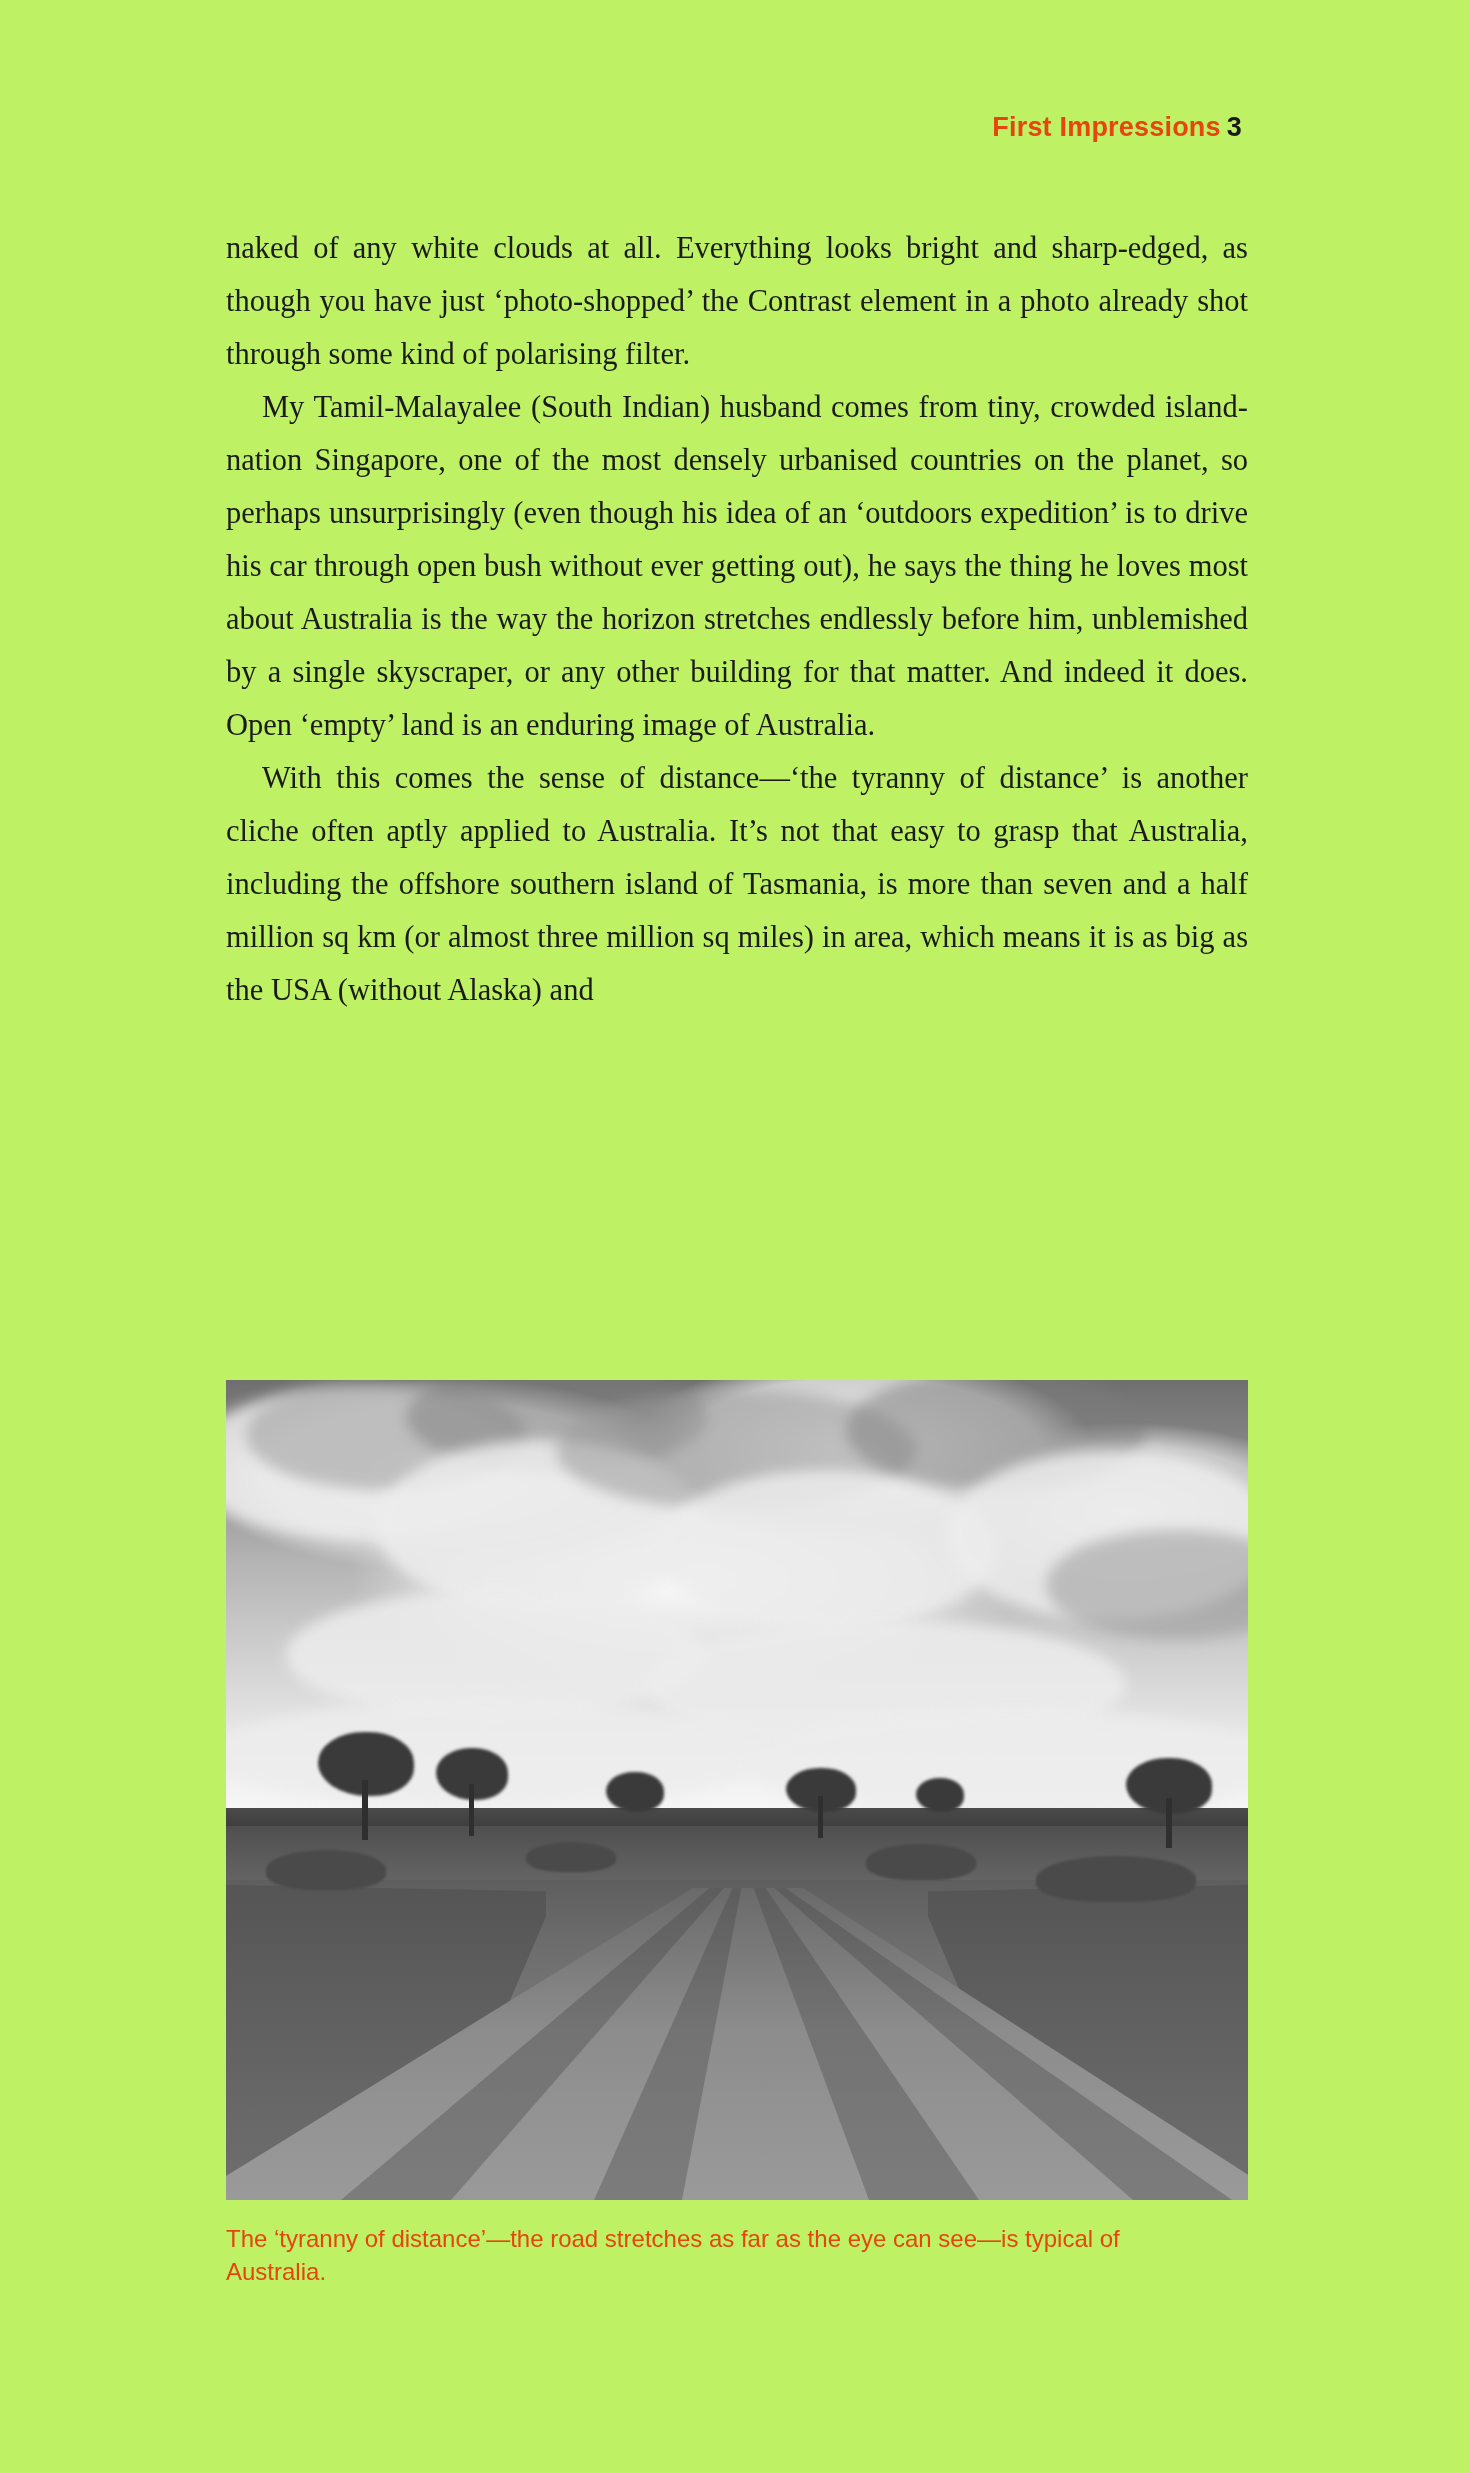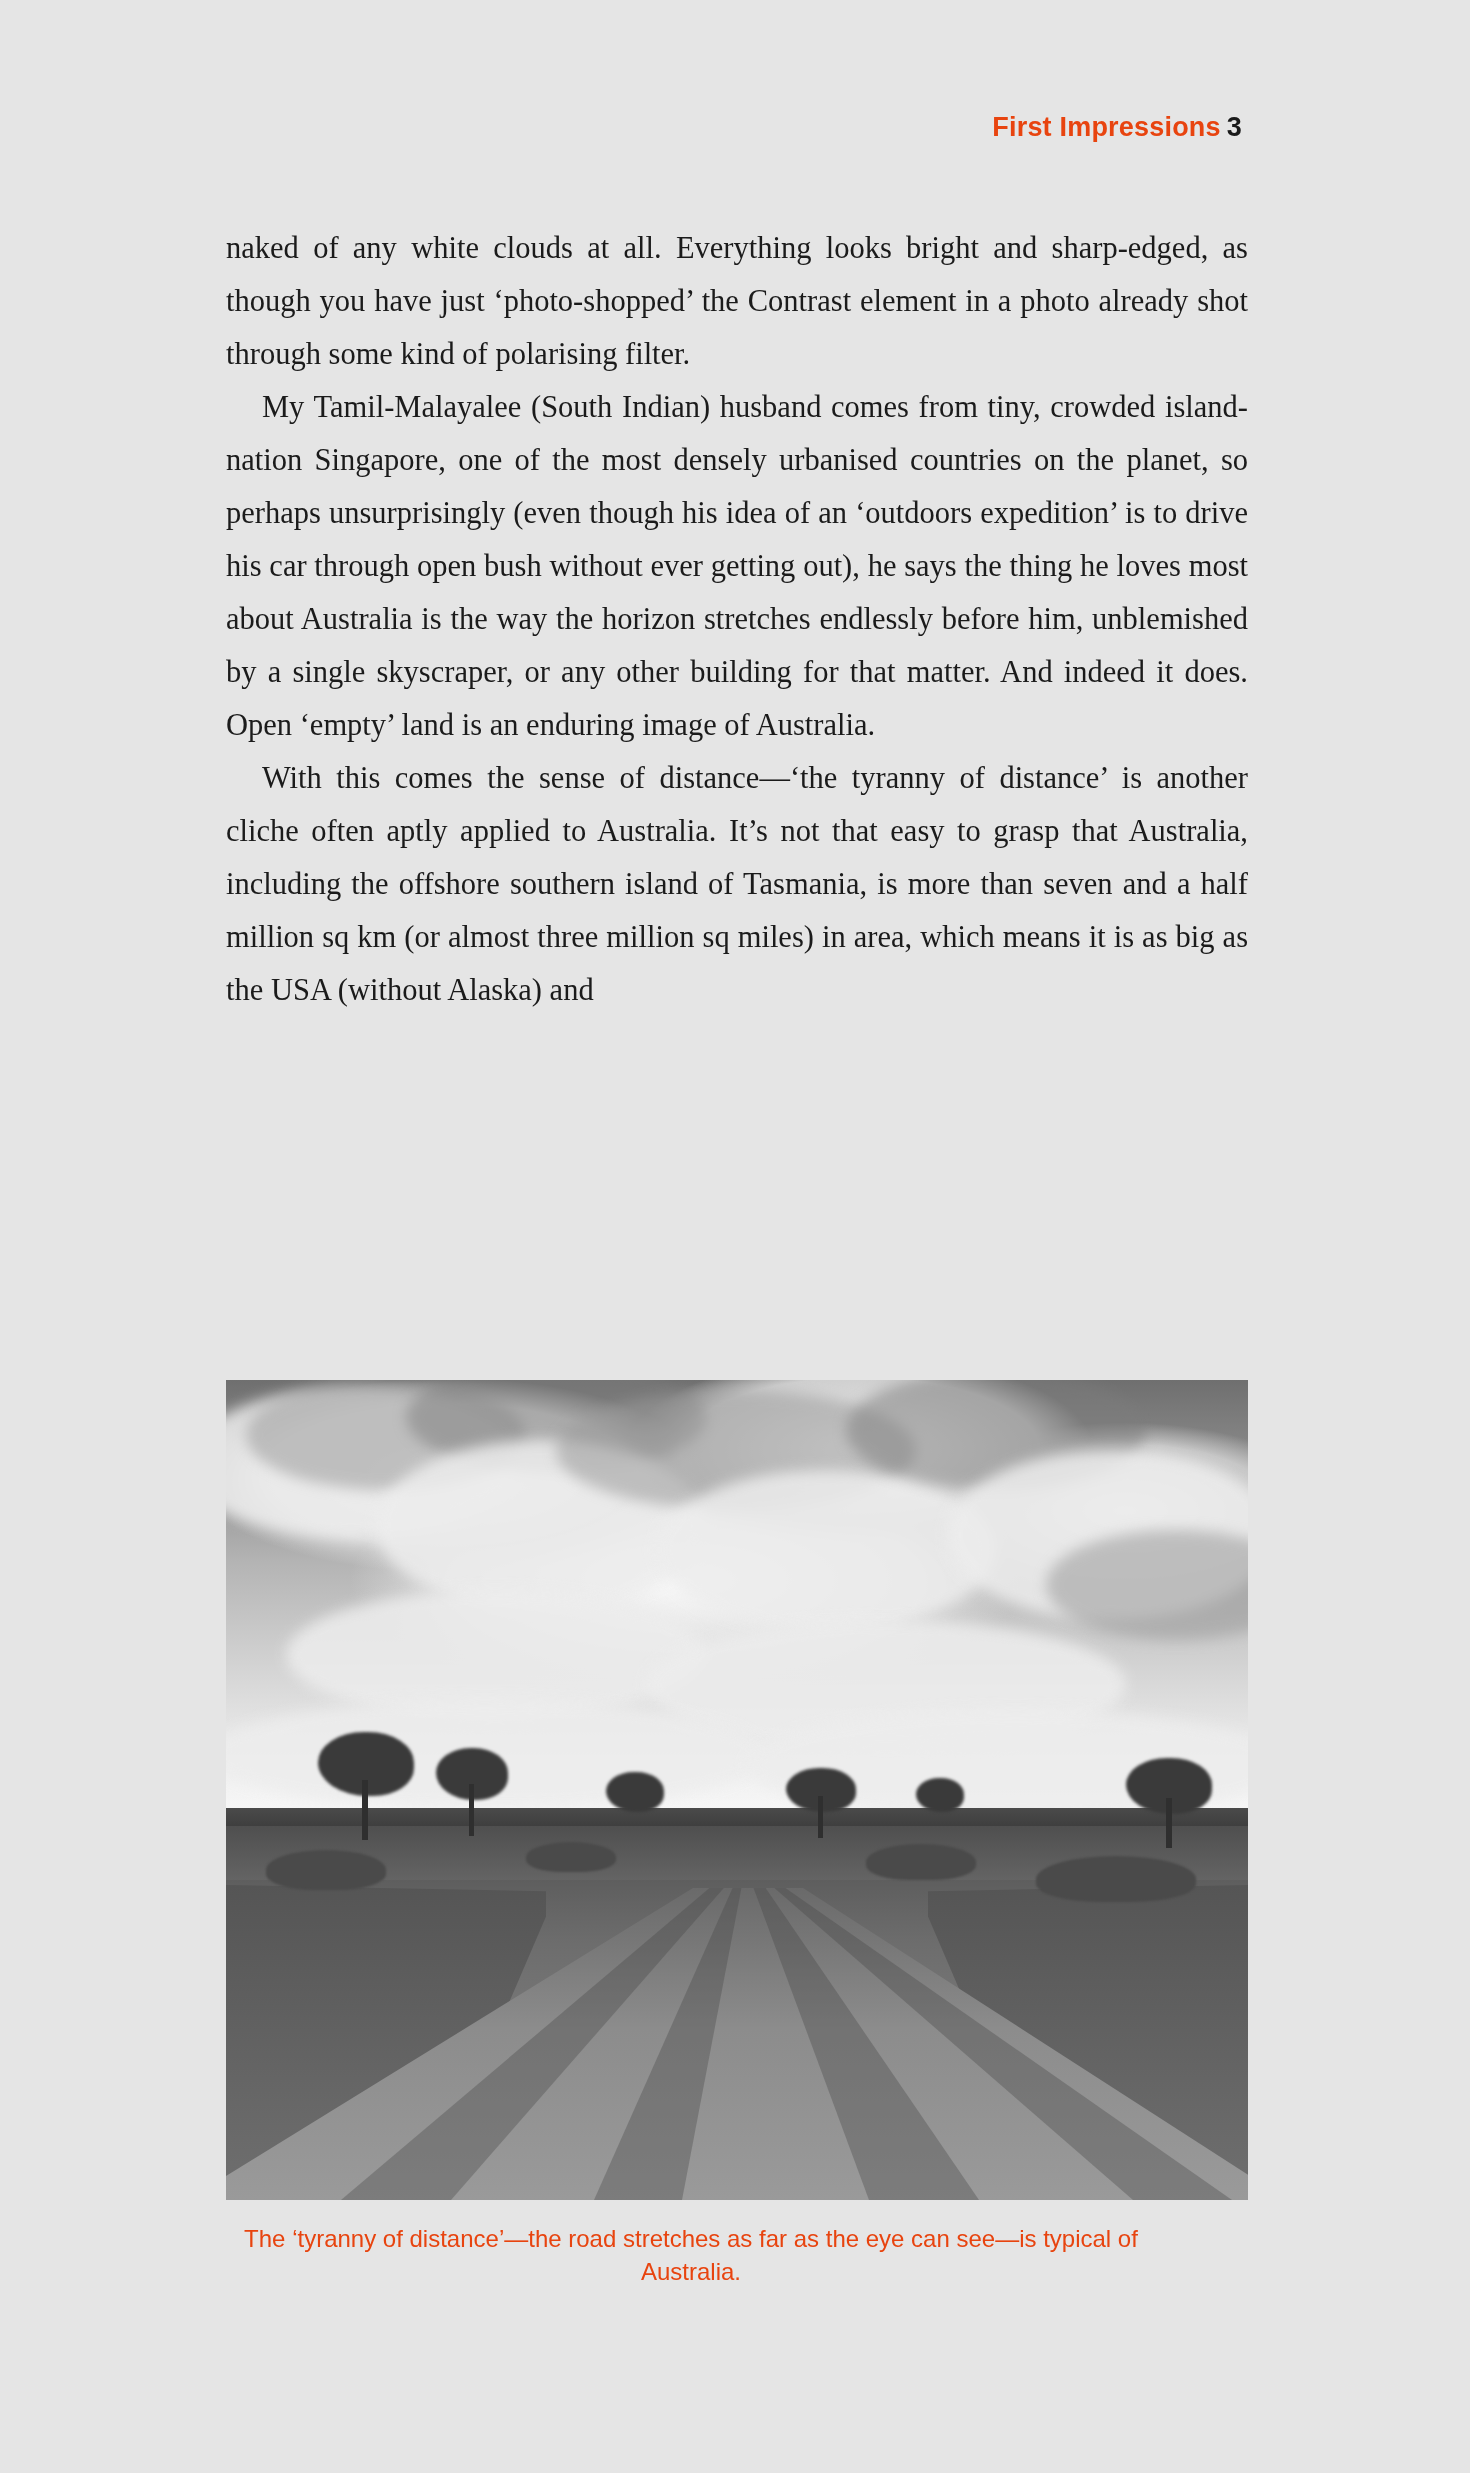--- a/index.html
+++ b/index.html
@@ -18,7 +18,7 @@
   .page {
     position: absolute;
     inset: 0;
-    background: #e5e5e5;
+    background: #bef264;
     text-decoration: underline;
   }
   .running-head {

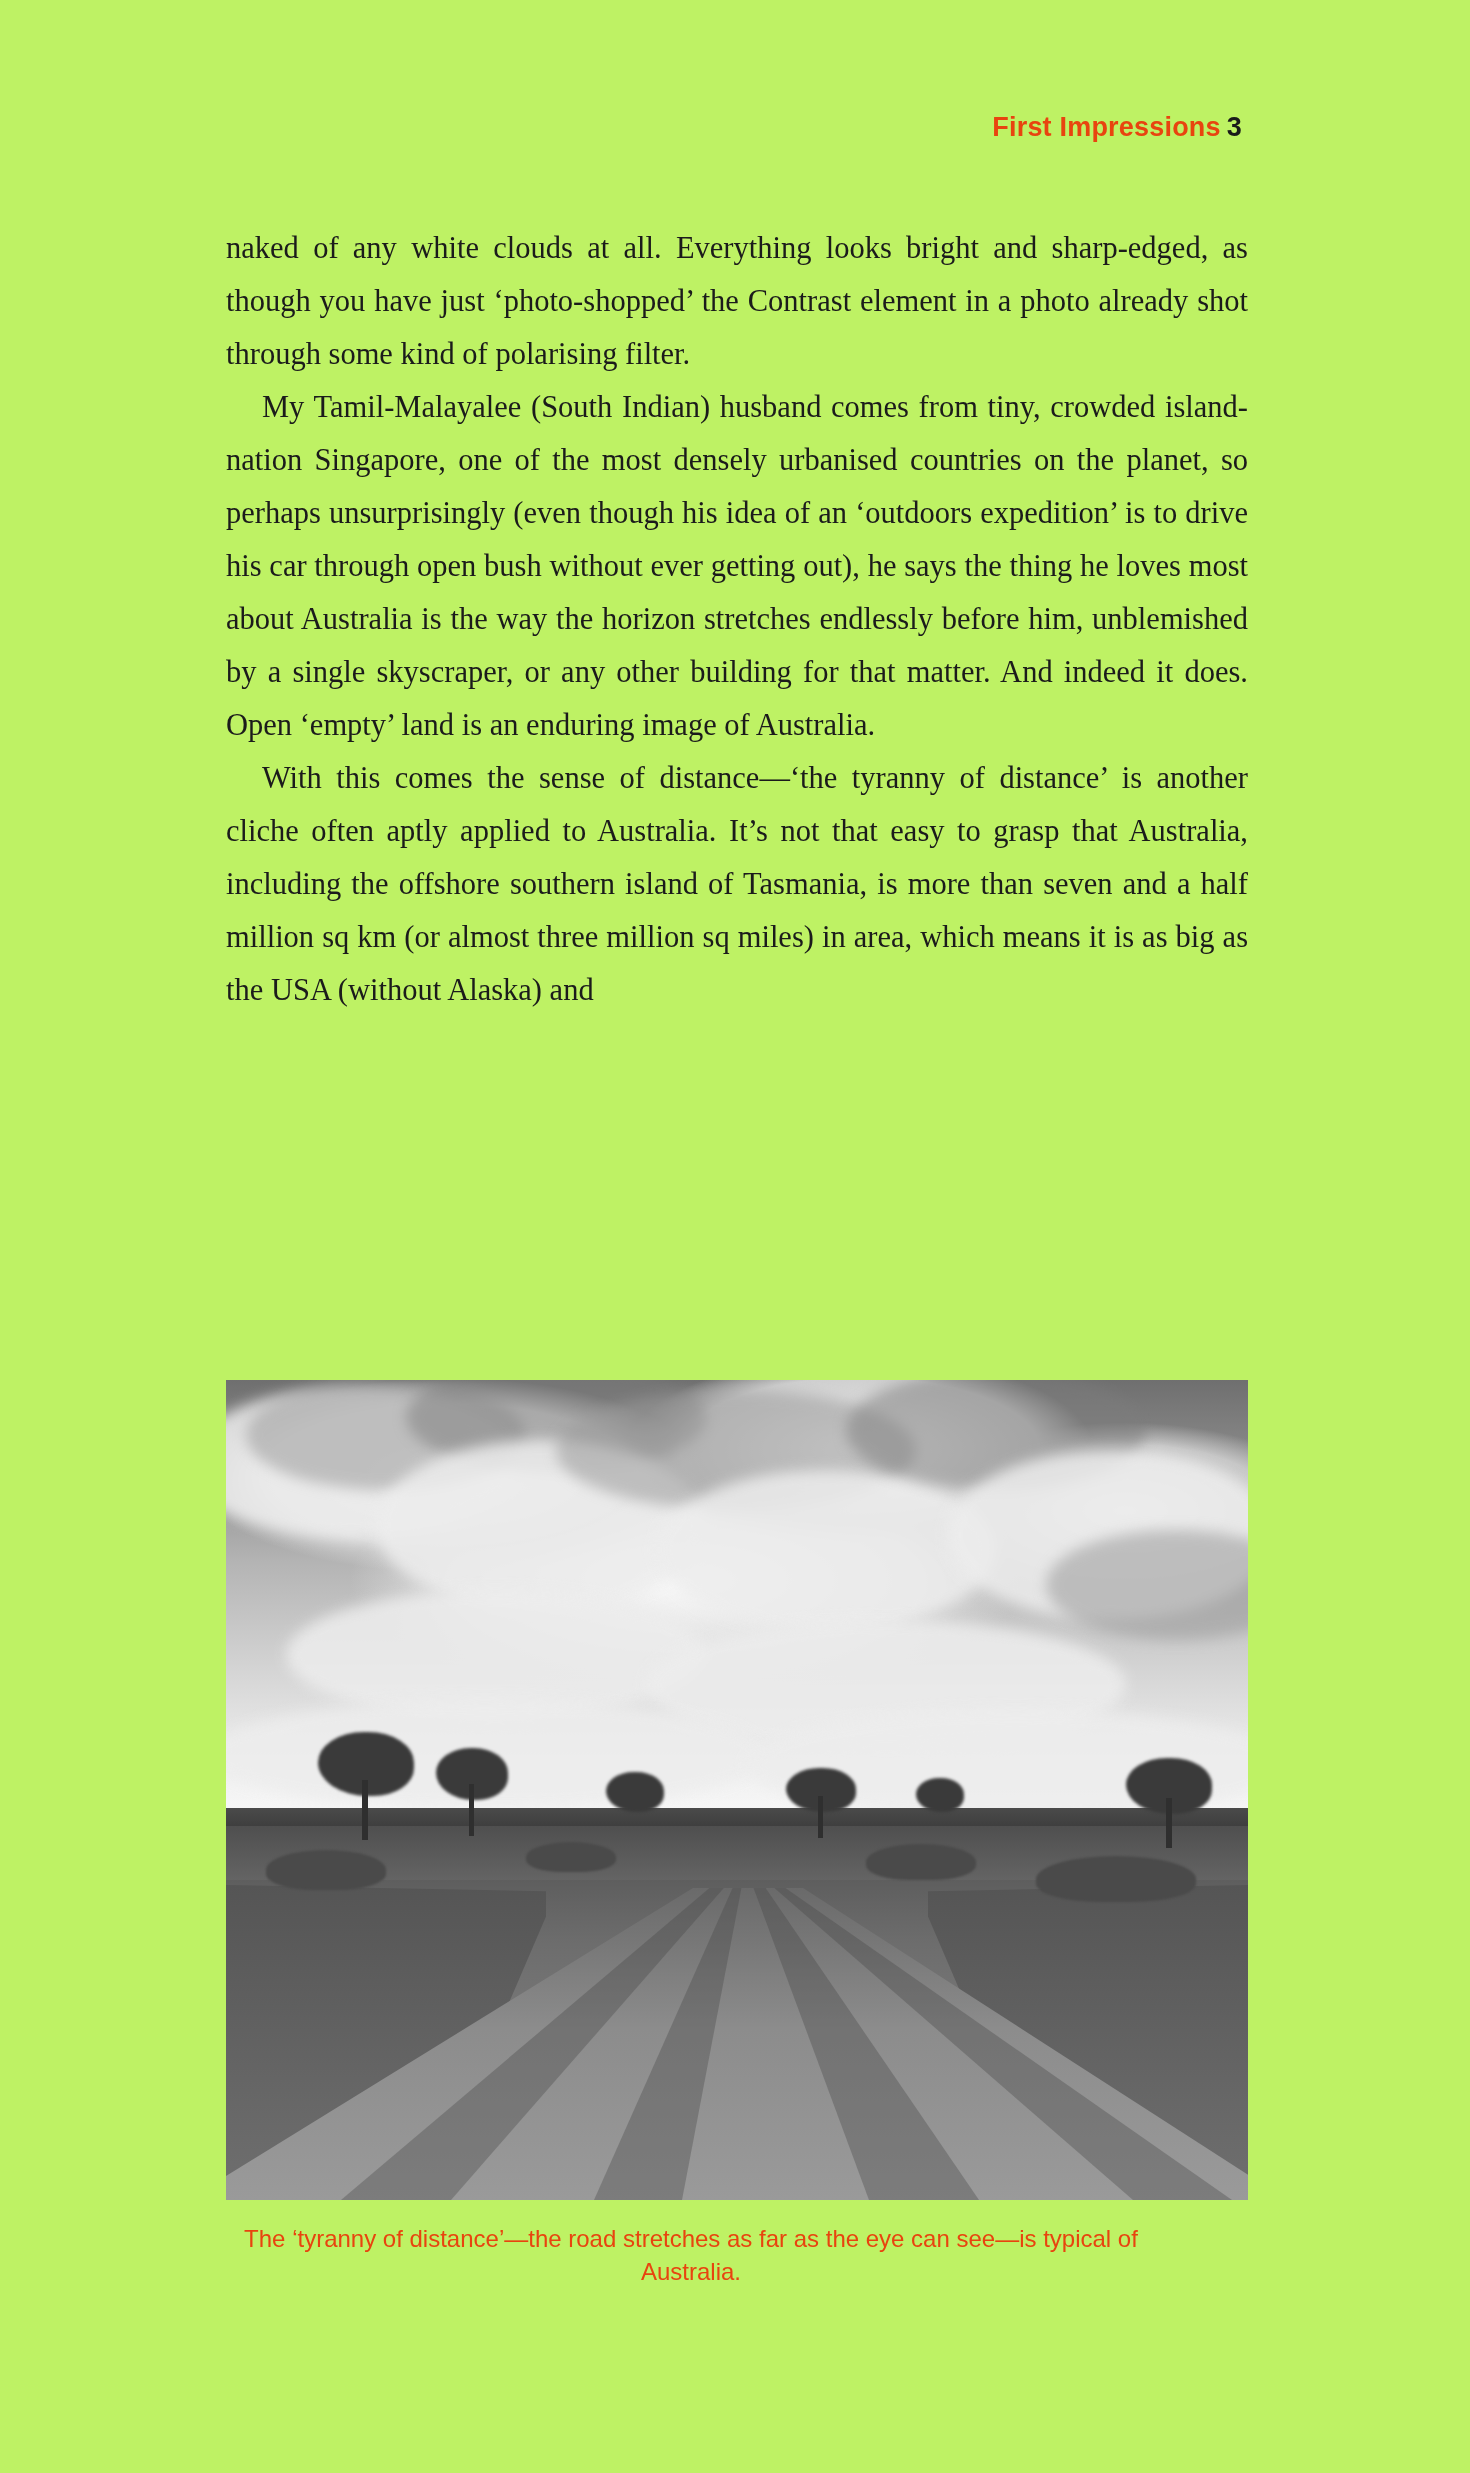--- a/index.html
+++ b/index.html
@@ -61,7 +61,6 @@
     left: 226px;
     top: 1380px;
     width: 1022px;
-    text-align: center;
   }
   .photo {
     position: relative;

